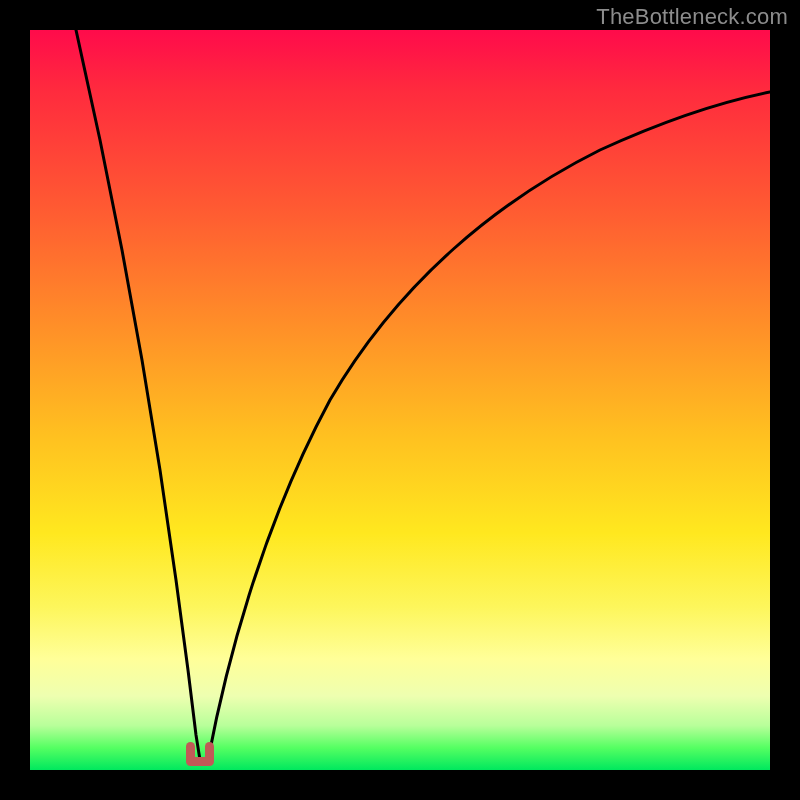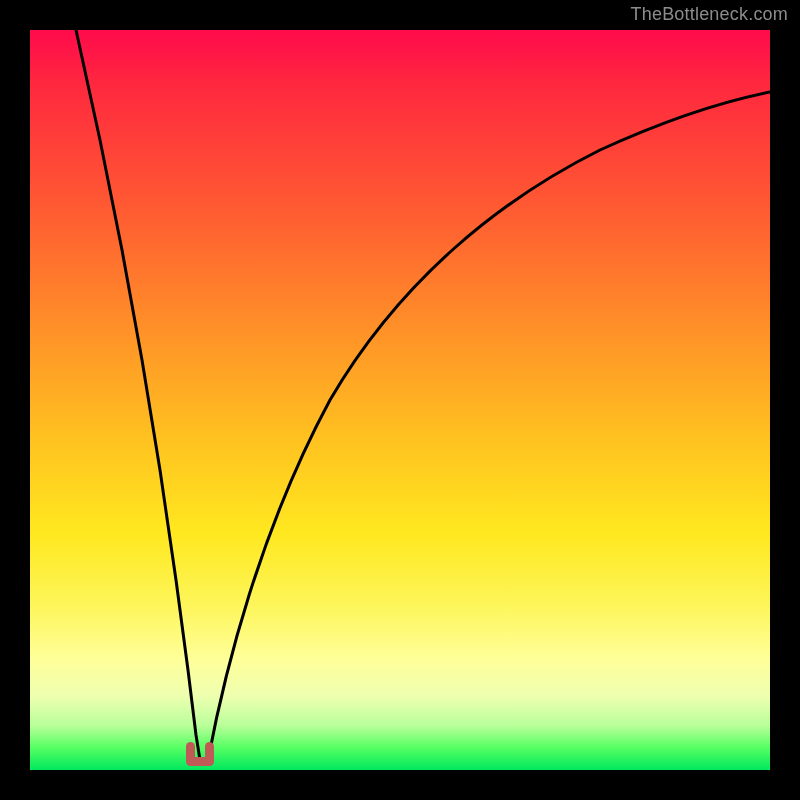--- a/index.html
+++ b/index.html
@@ -44,7 +44,7 @@
     top: 4px;
     right: 12px;
     color: #8c8c8c;
-    font-size: 18px;
+    font-size: 22px;
     font-weight: 500;
     letter-spacing: 0.2px;
     user-select: none;

